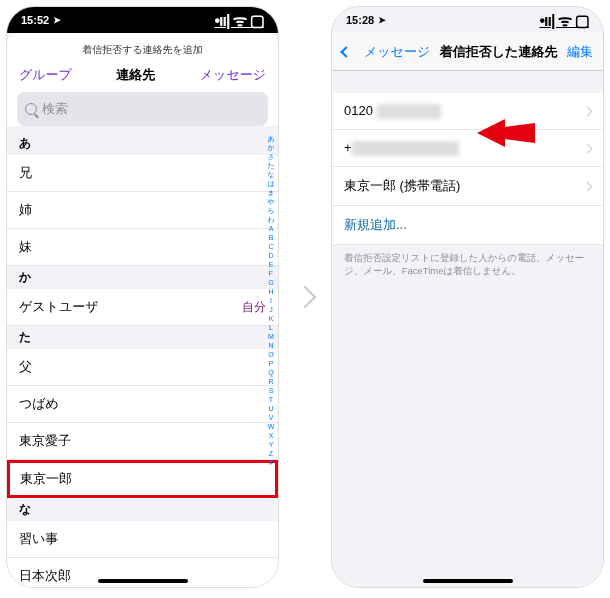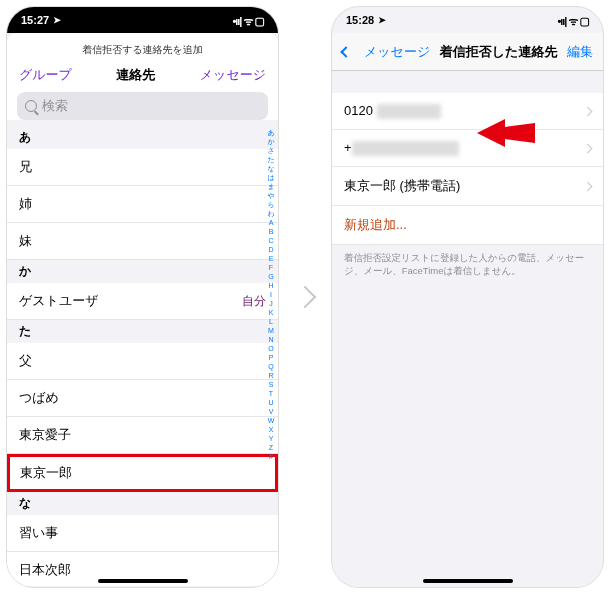--- a/index.html
+++ b/index.html
@@ -113,7 +113,7 @@
   <div class="phone left">
     <div class="statusbar black">
       <div class="sb-left">
-        <span>15:27</span>
+        <span>15:52</span>
         <span style="font-size:9px">➤</span>
       </div>
       <div class="sb-right sb-icons">•ıı| ᯤ ▢</div>

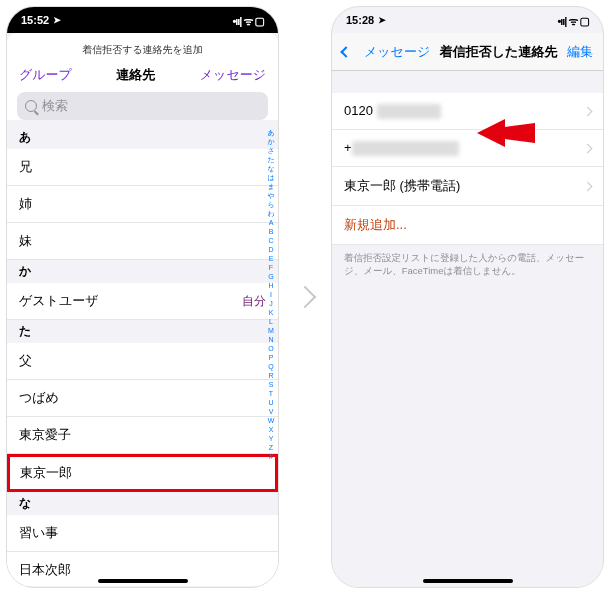--- a/index.html
+++ b/index.html
@@ -16,7 +16,7 @@
   }
   .statusbar.black { background: #000; color: #fff; }
   .sb-left, .sb-right { display: flex; gap: 4px; align-items: center; }
-  .sb-icons { font-size: 11px; letter-spacing: -1px; }
+  .sb-icons { font-size: 16px; letter-spacing: -1px; text-decoration: underline; }
 
   .left .sheet-head {
     background: #fff; padding: 6px 0 0 0;

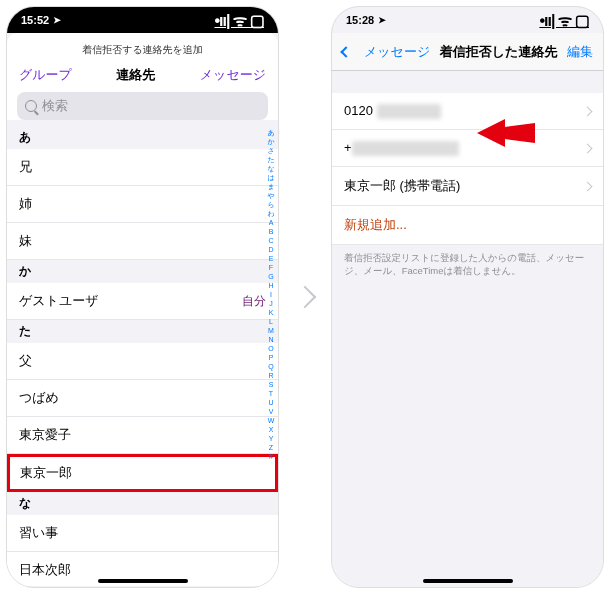--- a/index.html
+++ b/index.html
@@ -33,7 +33,7 @@
   .left .top-row .title { font-weight: 600; }
   .left .searchbox {
     margin: 0 10px 6px 10px; background: #e4e4ea; border-radius: 8px;
-    height: 28px; display: flex; align-items: center; padding: 0 8px;
+    height: 34px; display: flex; align-items: center; padding: 0 8px;
     color: #8e8e93; font-size: 13px; gap: 5px;
   }
   .mag { width: 12px; height: 12px; border: 1.5px solid #8e8e93; border-radius: 50%; position: relative; }

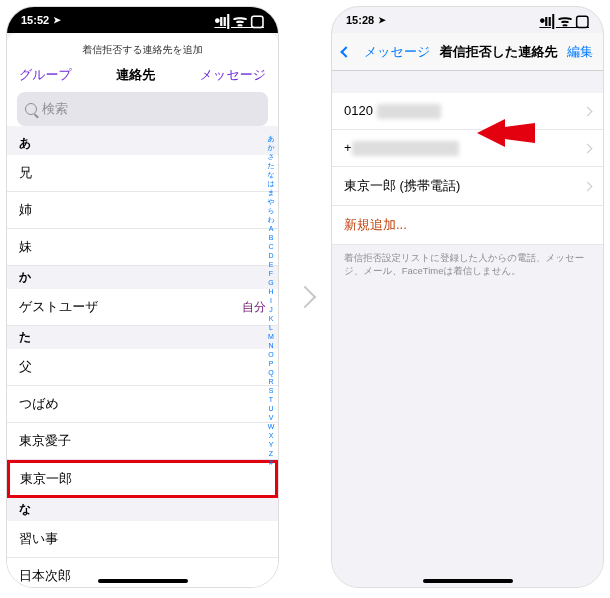--- a/index.html
+++ b/index.html
@@ -80,7 +80,7 @@
   }
   .blocked-row:first-of-type { border-top: 0.5px solid #e5e5ea; }
   .chev-right { width: 7px; height: 7px; border-right: 1.5px solid #c7c7cc; border-top: 1.5px solid #c7c7cc; transform: rotate(45deg); }
-  .addnew { color: #c2410c; }
+  .addnew { color: #0369a1; }
   .footnote {
     font-size: 9.5px; color: #8e8e93; padding: 6px 12px 0 12px; line-height: 1.4;
   }

